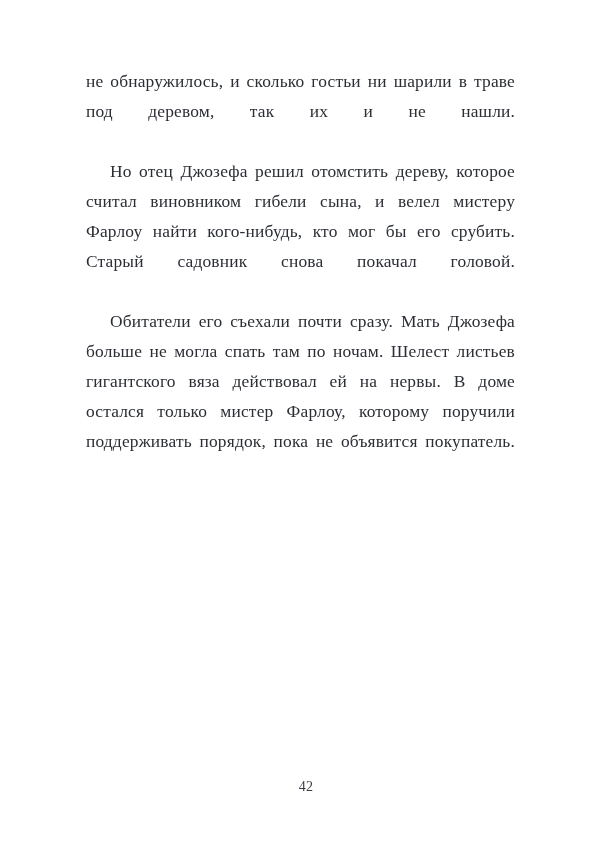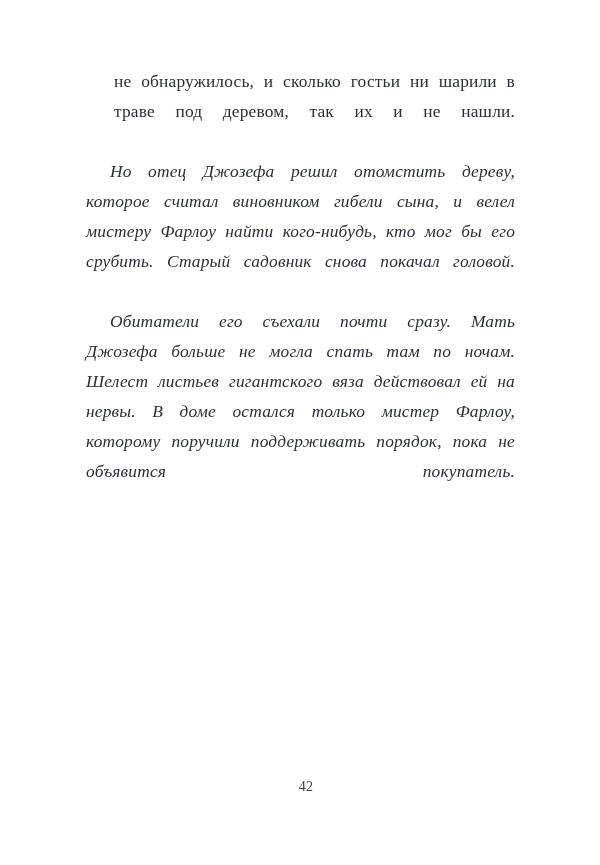--- a/index.html
+++ b/index.html
@@ -56,7 +56,6 @@
 
   .para.flush {
     text-indent: 0;
-    margin-left: 28px;
   }
 
   

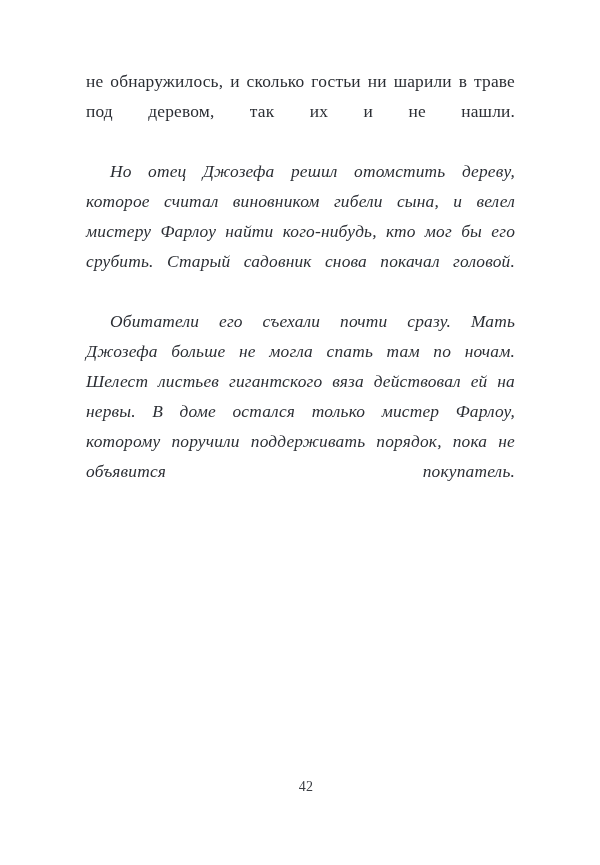--- a/index.html
+++ b/index.html
@@ -46,7 +46,6 @@
   
   .para.indent {
     text-indent: 24px;
-    font-style: italic;
   }
 
   

